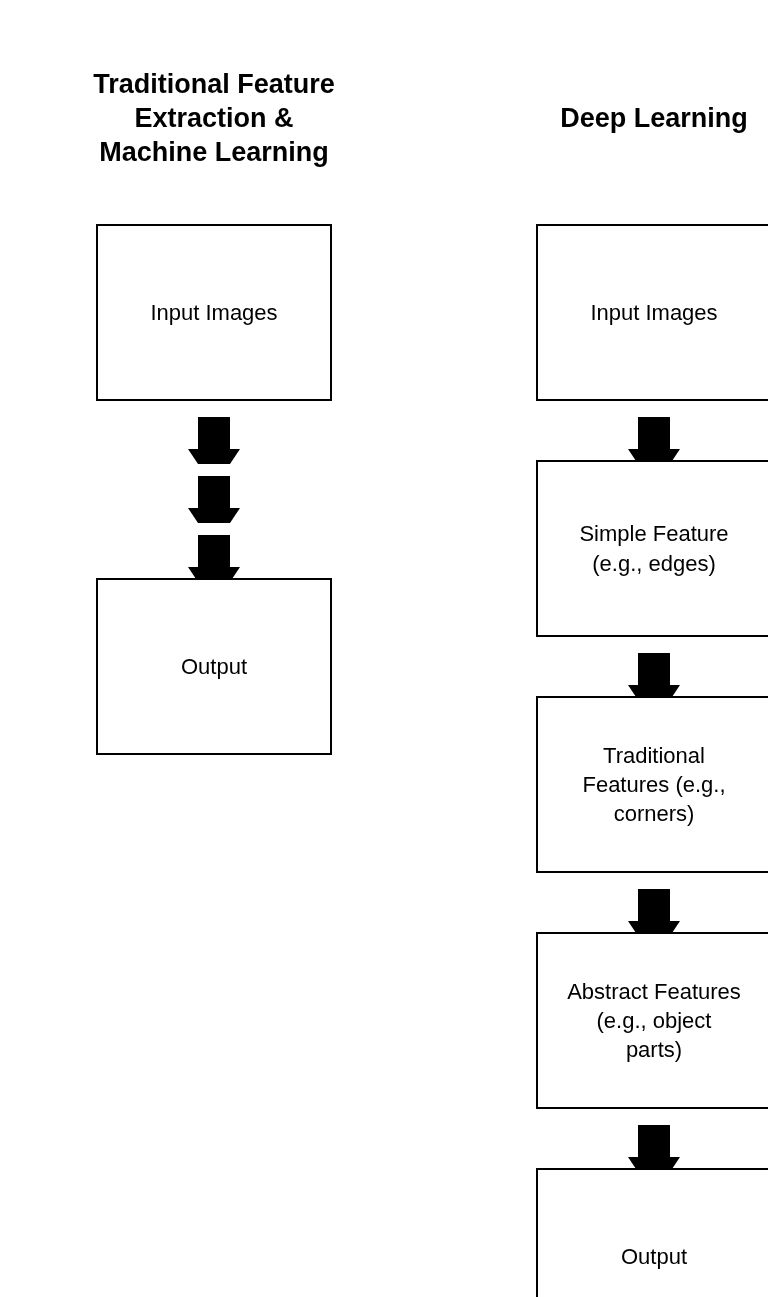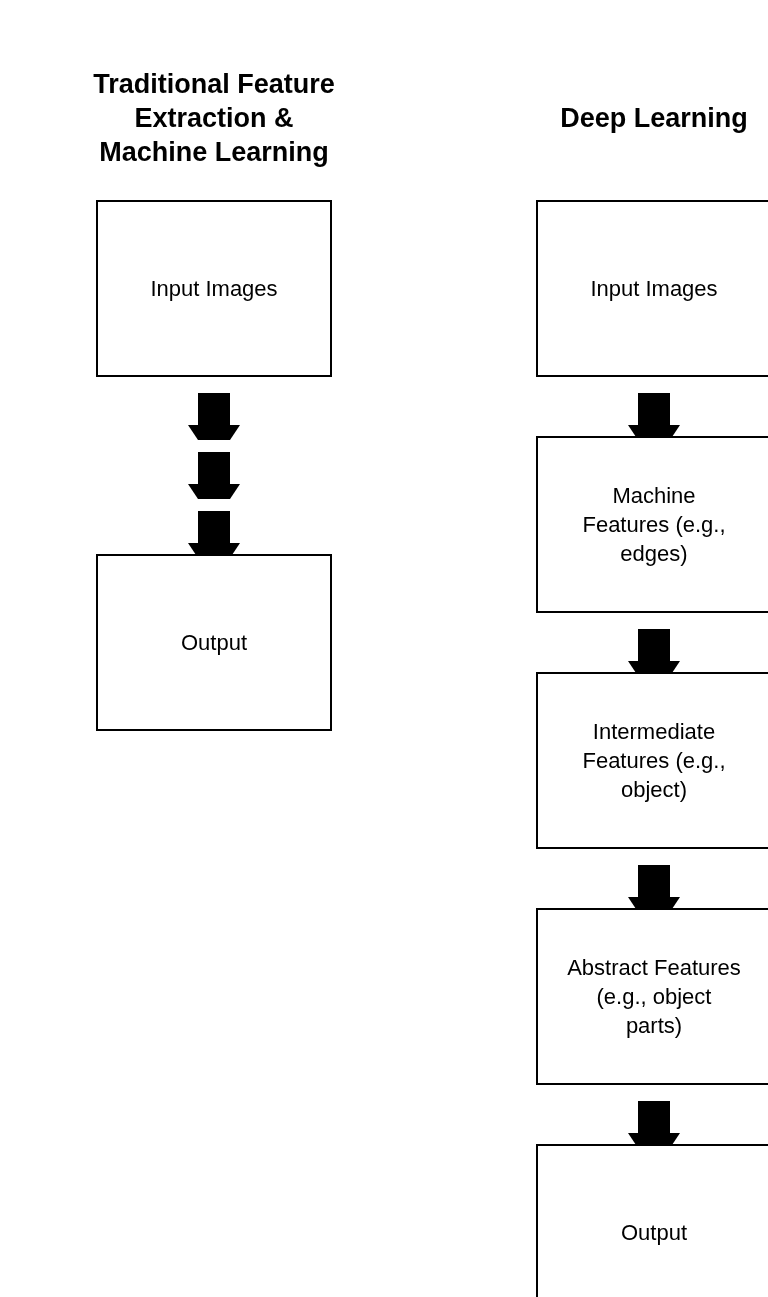--- a/index.html
+++ b/index.html
@@ -41,7 +41,7 @@
     display: flex;
     flex-direction: column;
     align-items: center;
-    margin-top: 6px;
+    margin-top: 30px;
   }
   .box {
     width: 236px;

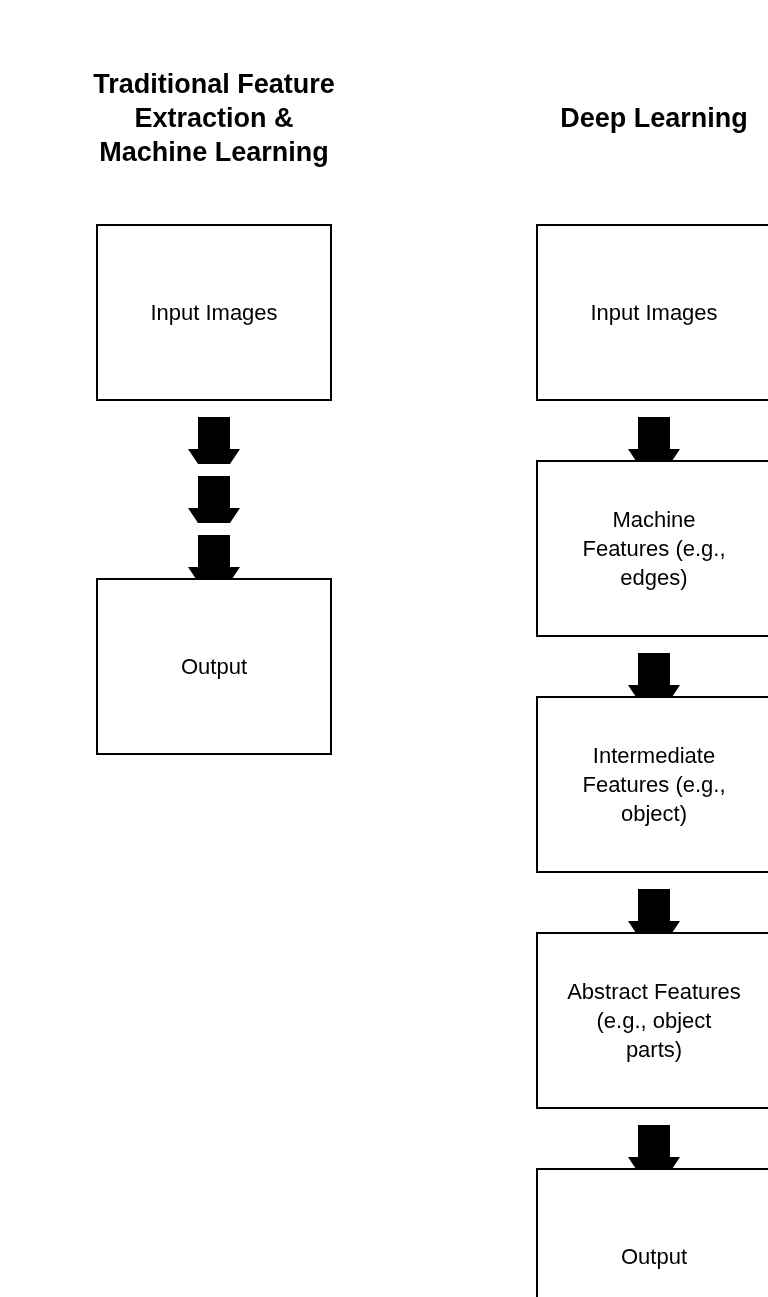--- a/index.html
+++ b/index.html
@@ -126,7 +126,7 @@
       </div>
 
       <div class="box">
-        <span>Machine Features (e.g., edges)</span>
+        <span>Simple Feature (e.g., edges)</span>
       </div>
 
       <div class="arrow">

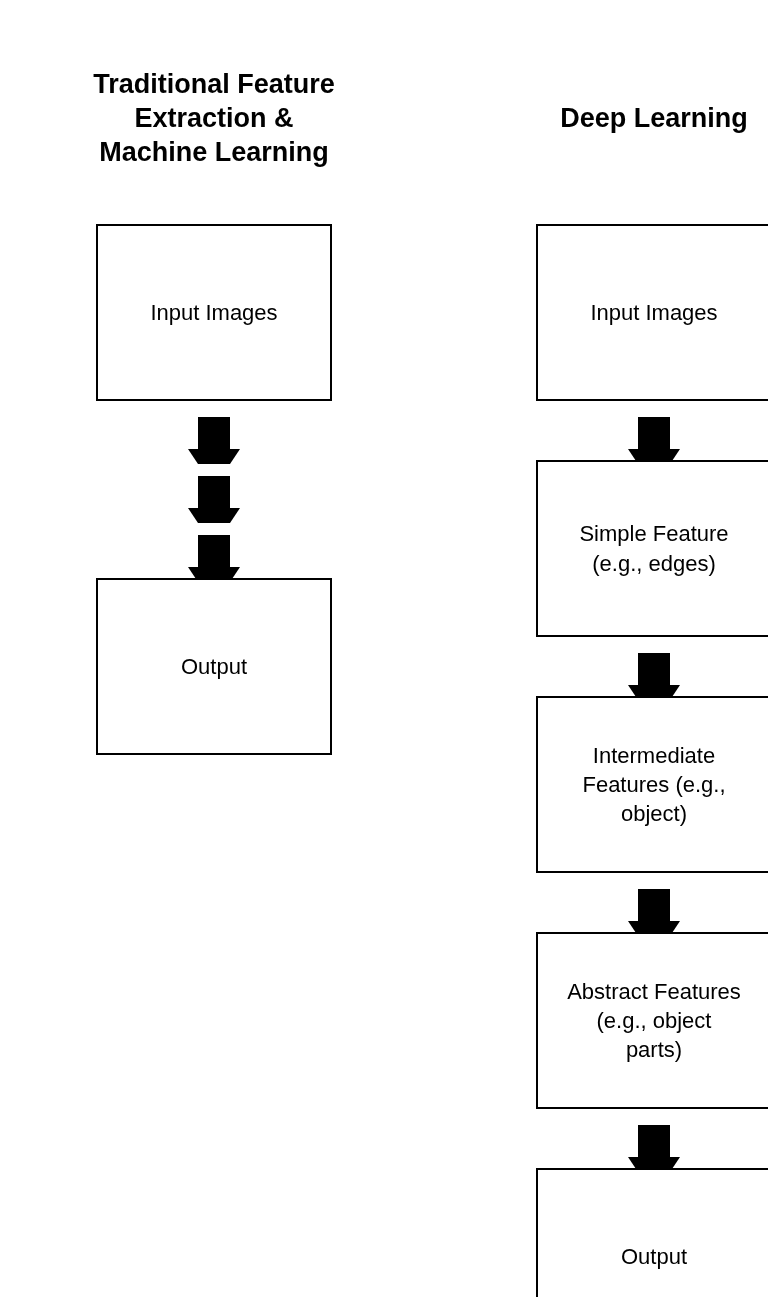--- a/index.html
+++ b/index.html
@@ -135,7 +135,7 @@
       </div>
 
       <div class="box">
-        <span>Intermediate Features (e.g., object)</span>
+        <span>Traditional Features (e.g., corners)</span>
       </div>
 
       <div class="arrow">

